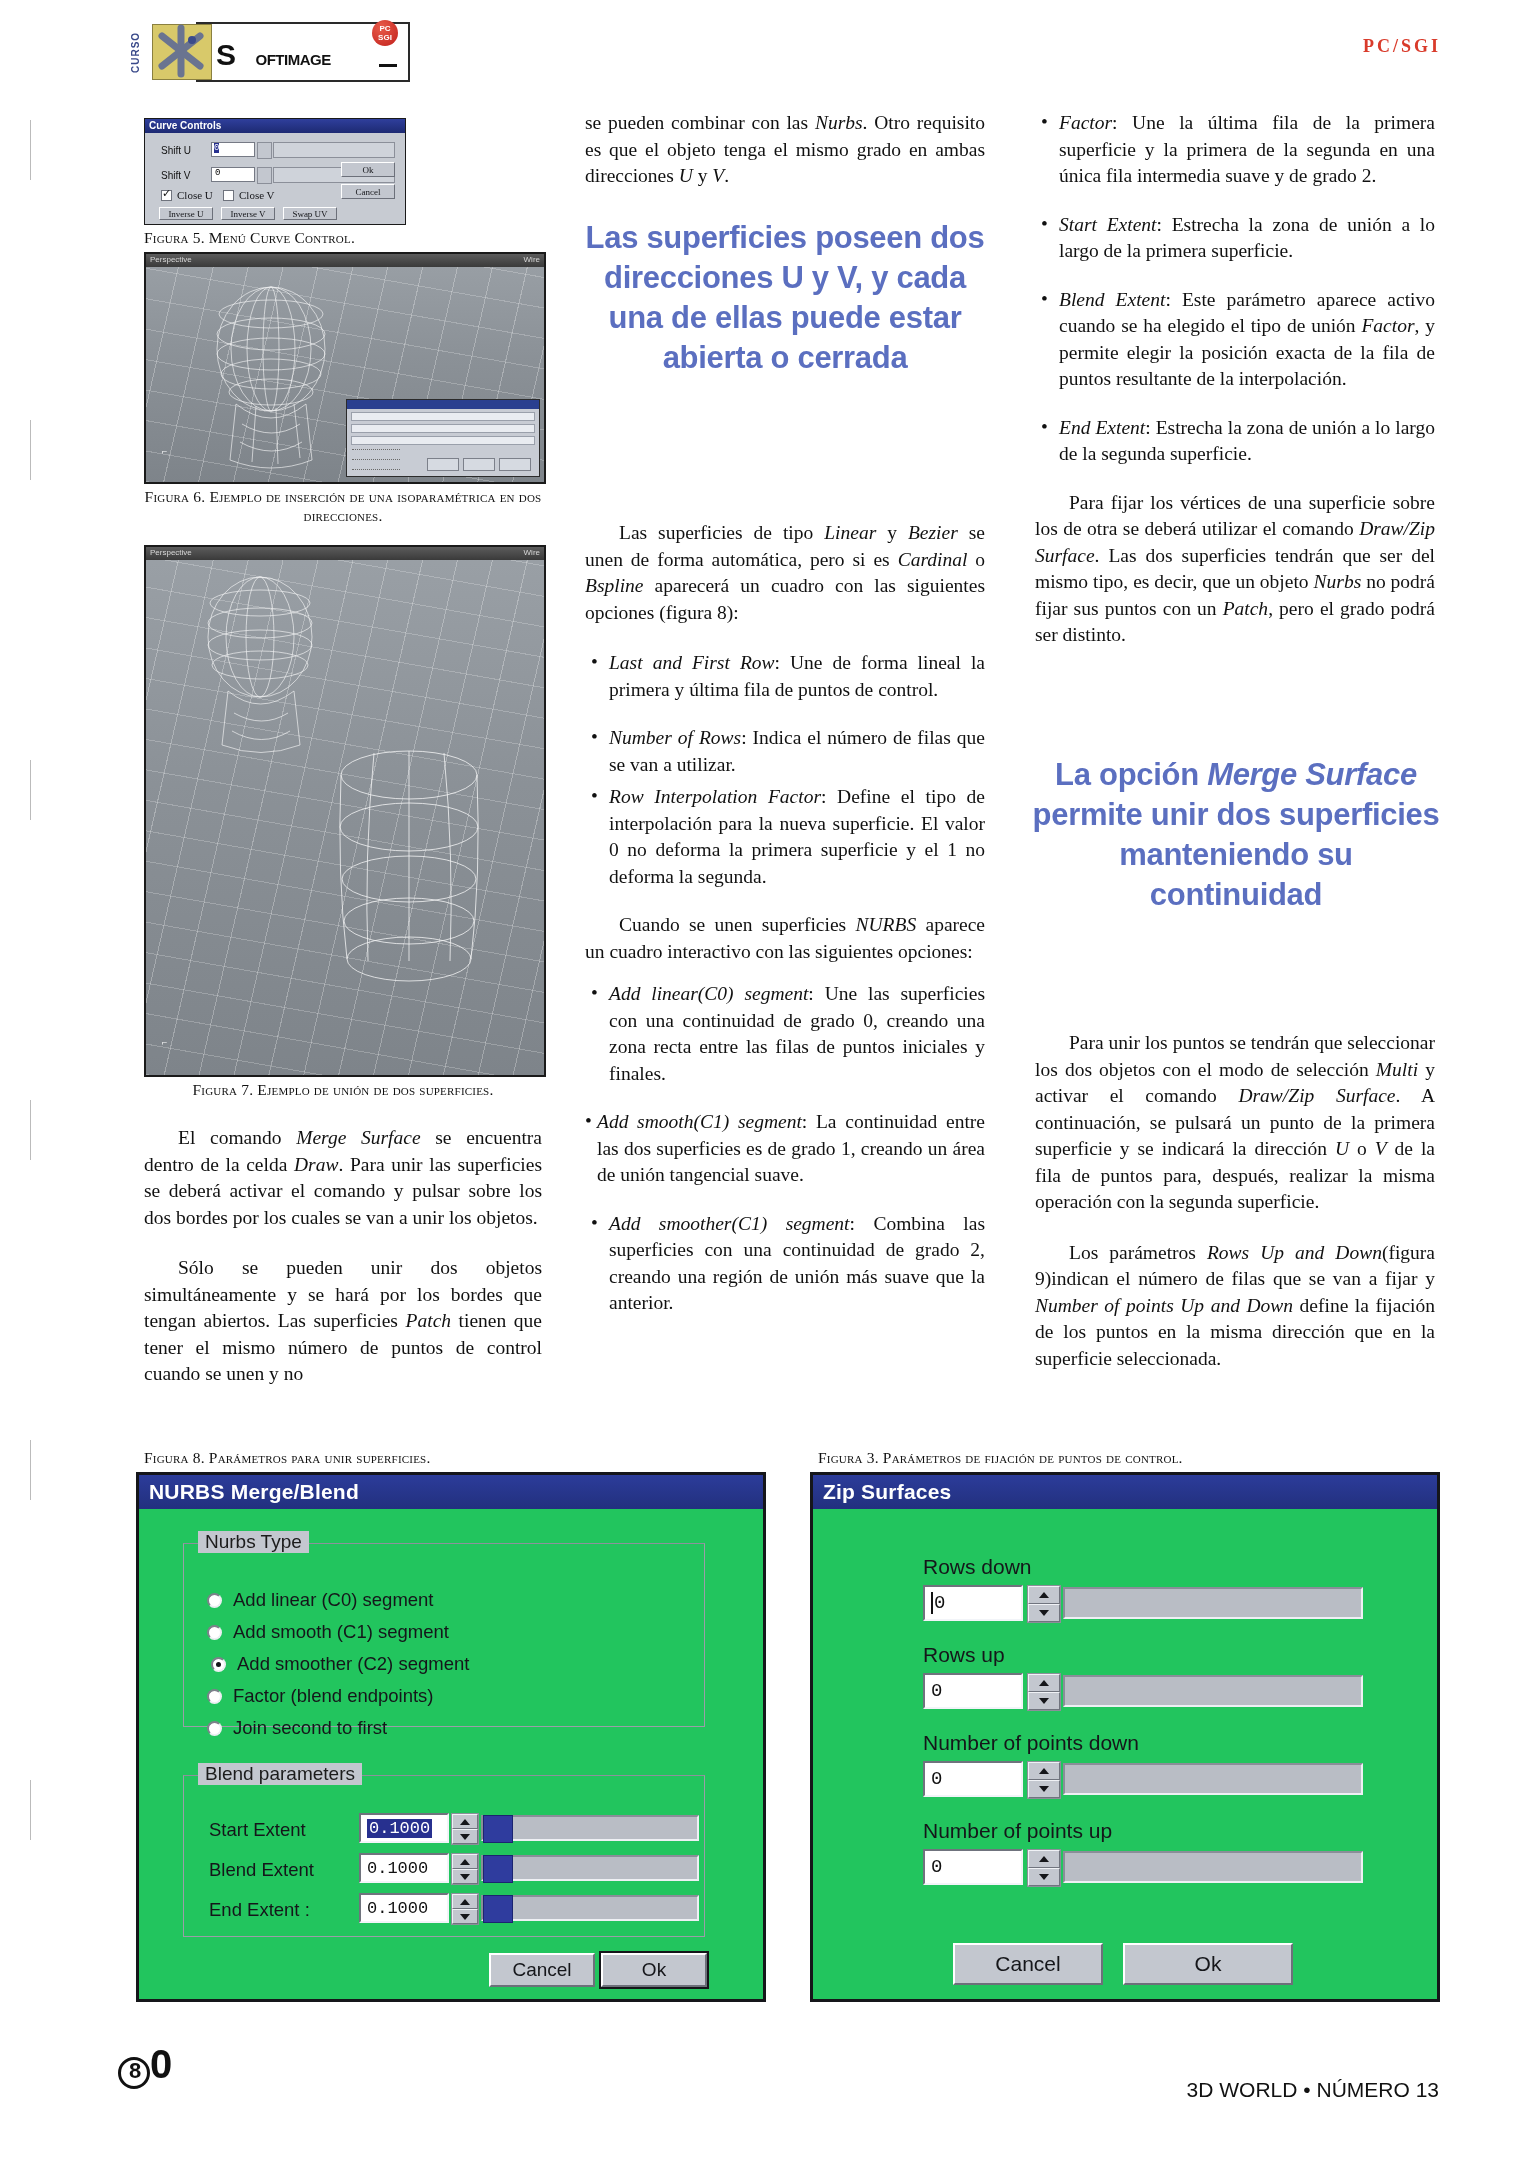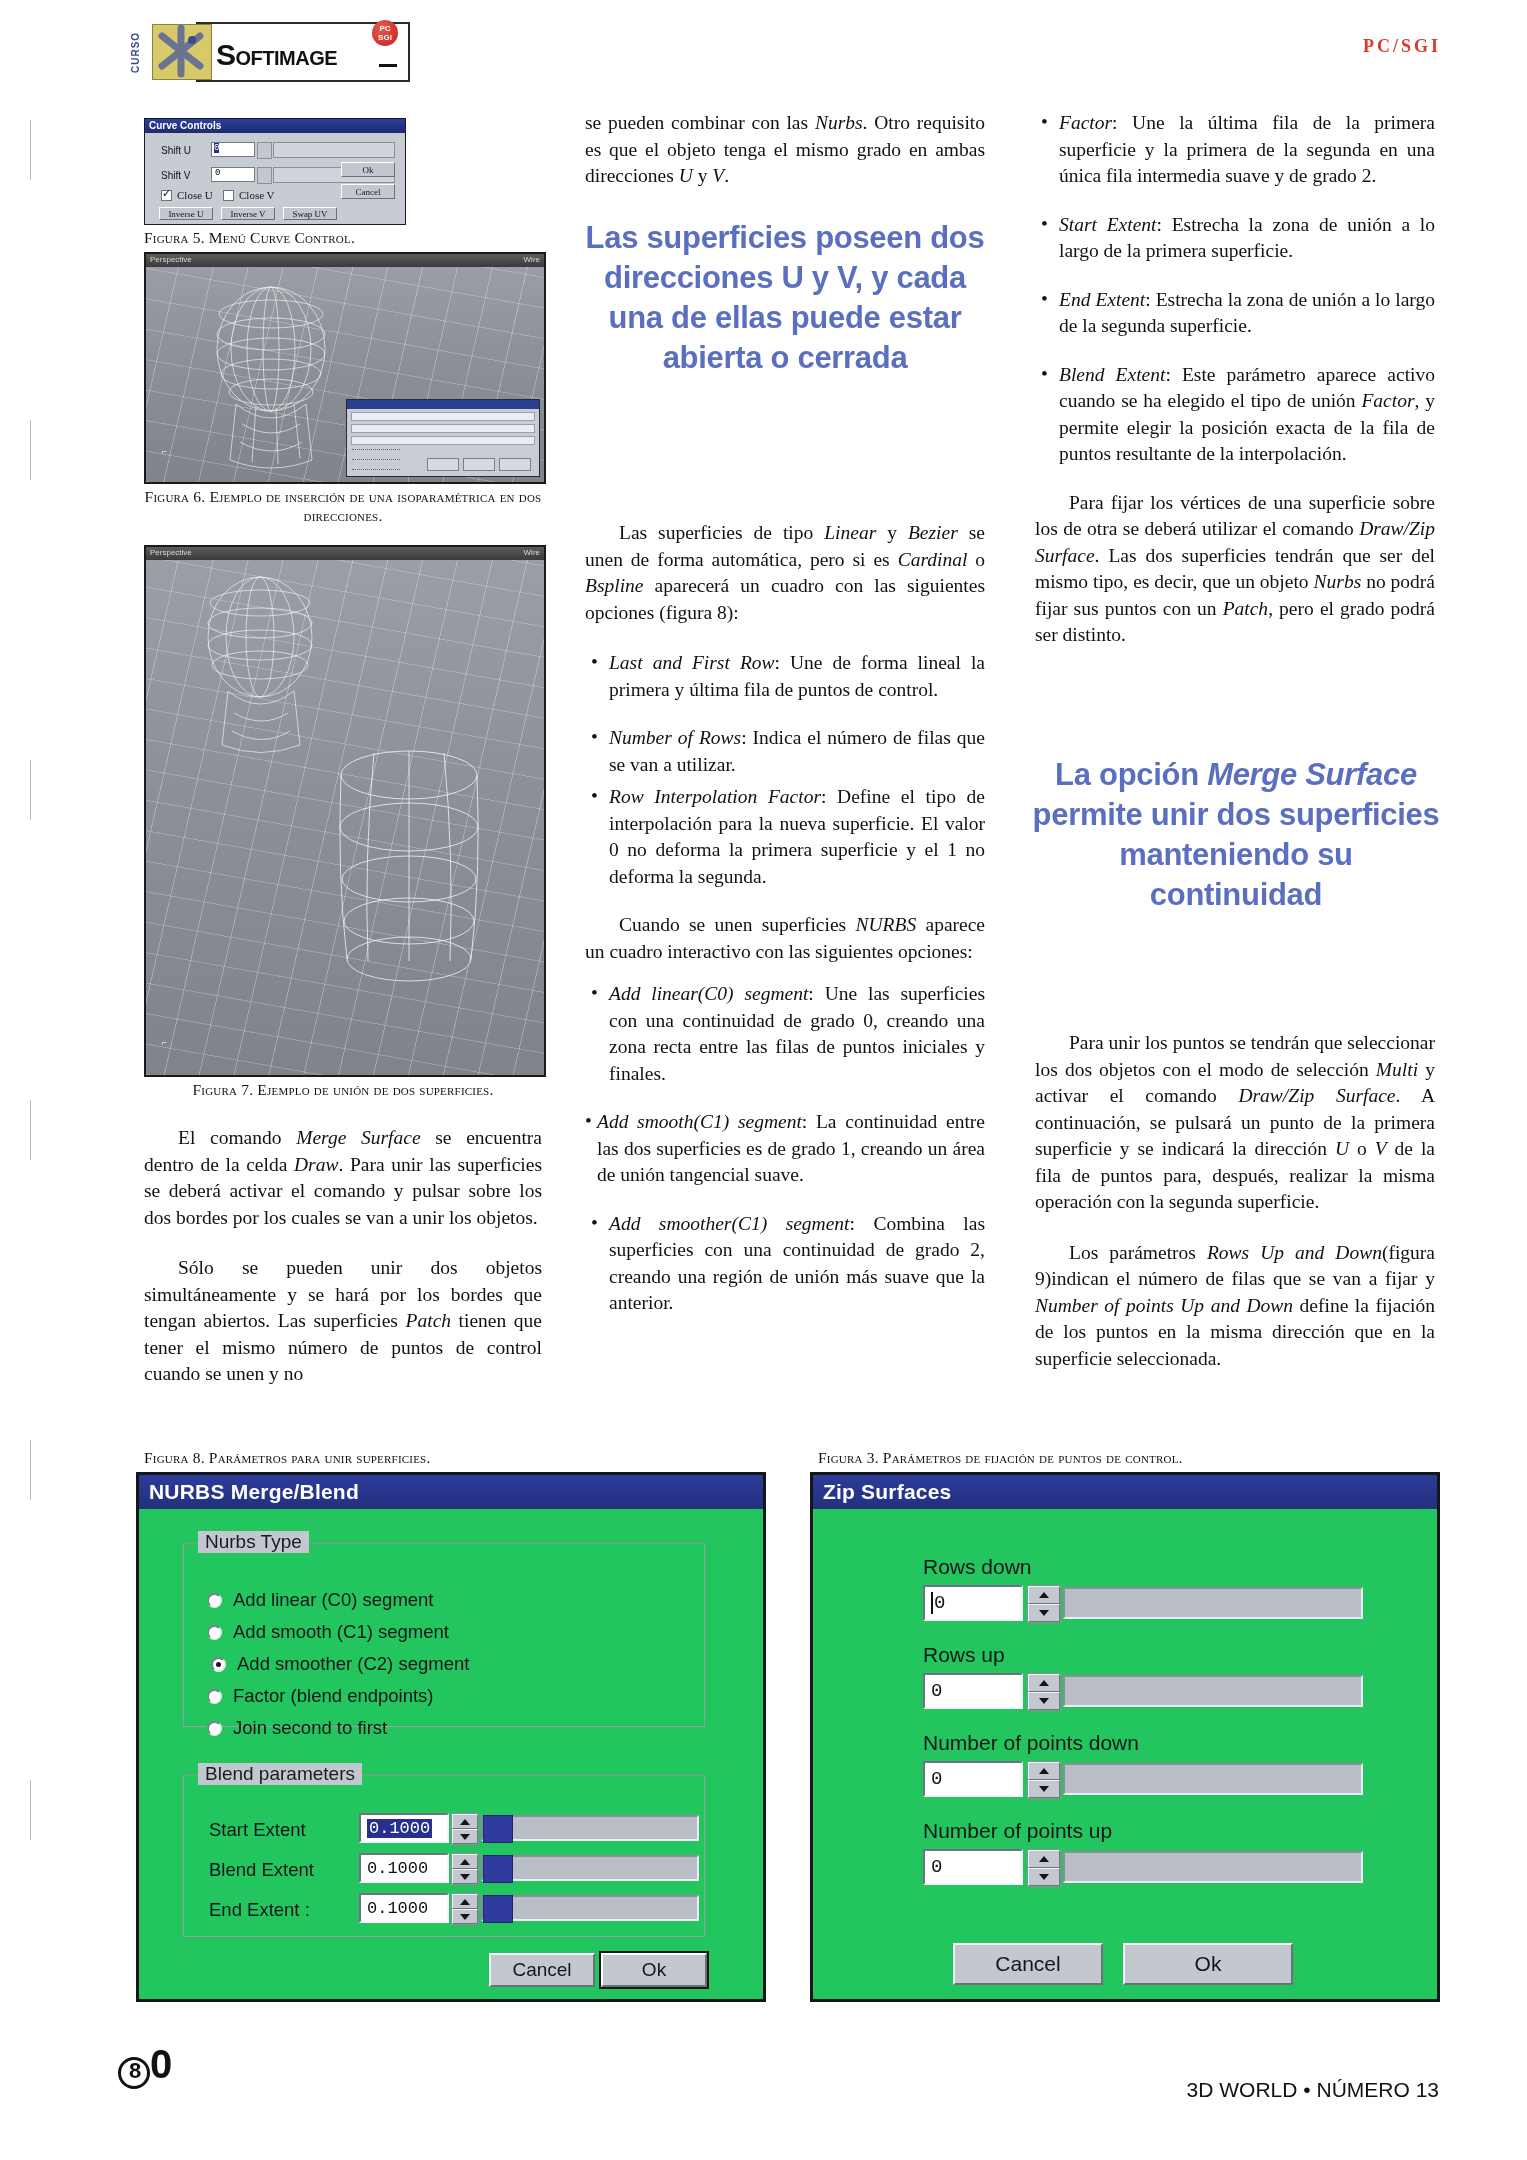--- a/index.html
+++ b/index.html
@@ -21,7 +21,7 @@
      writing-mode:vertical-rl;transform:rotate(180deg);text-align:center;}
   .logo-word{position:absolute;left:88px;top:20px;font-family:"Liberation Sans",sans-serif;
      font-size:30px;font-weight:bold;color:#111;letter-spacing:-0.5px;}
-  .logo-word .small{font-size:20px;}
+  .logo-word .small{font-size:15px;margin-left:20px;}
   .logo-dash{position:absolute;left:251px;top:46px;width:18px;height:3px;background:#111;}
   .pcsgi-badge{position:absolute;left:244px;top:2px;width:26px;height:26px;border-radius:50%;
      background:radial-gradient(circle at 35% 30%,#e85b4a,#c1201b);color:#fff;

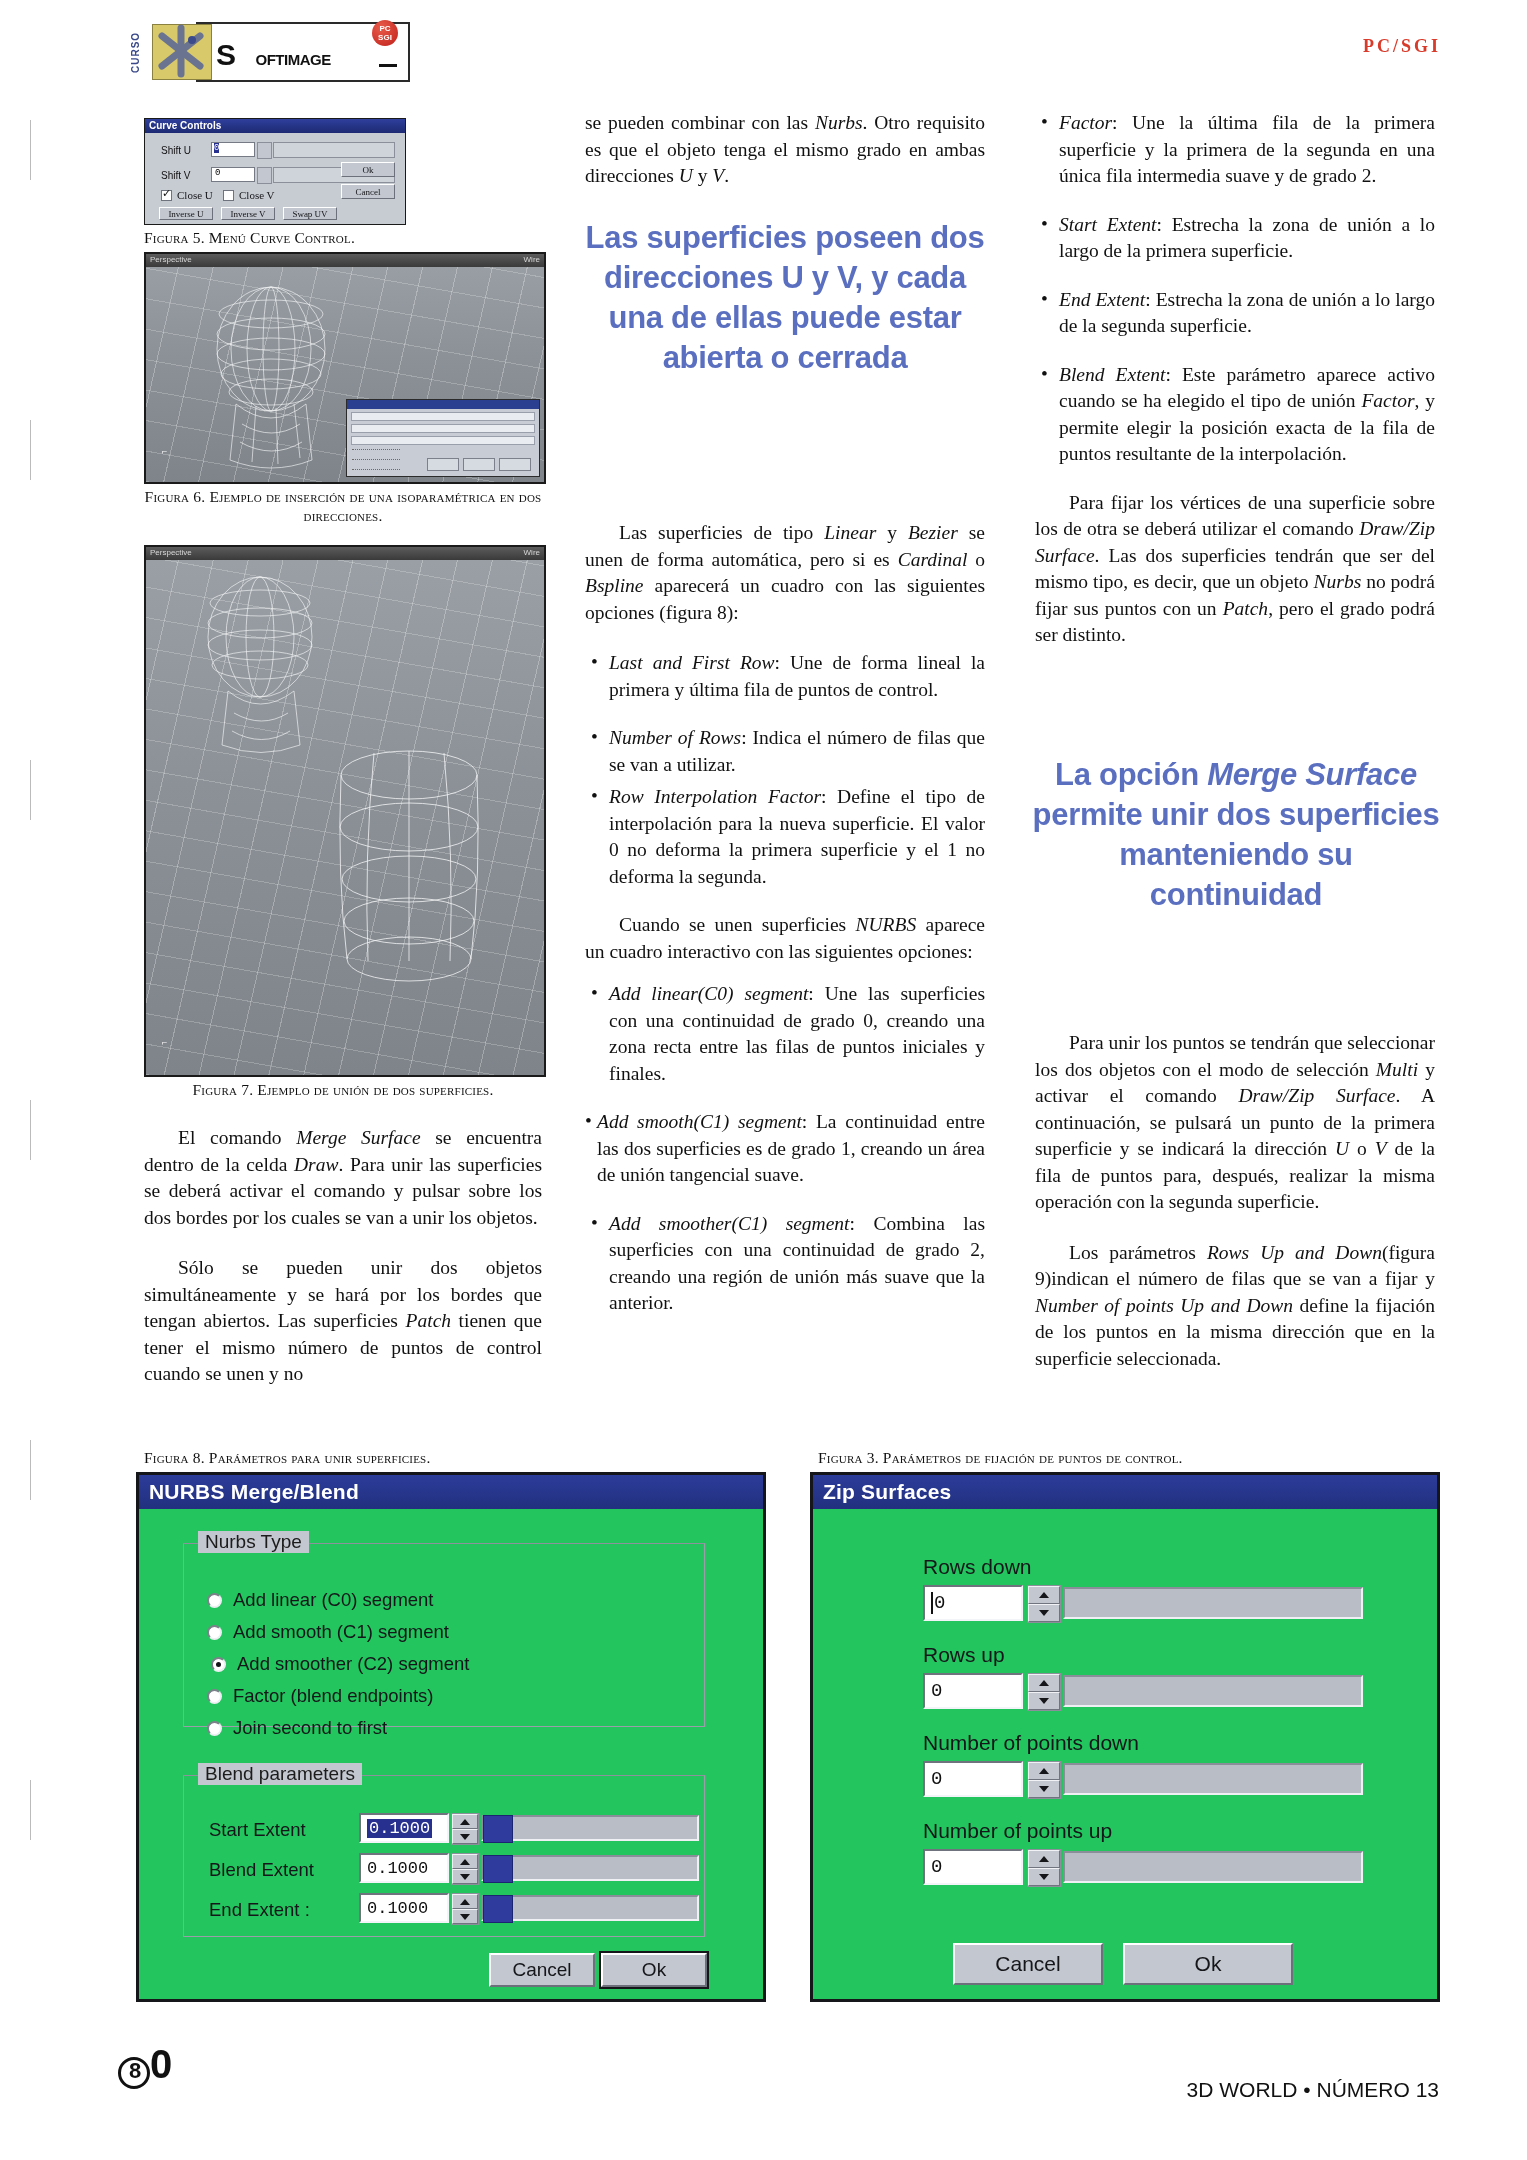--- a/index.html
+++ b/index.html
@@ -294,8 +294,8 @@
     <ul class="bullets">
       <li><i>Factor</i>: Une la última fila de la primera superficie y la primera de la segunda en una única fila intermedia suave y de grado 2.</li>
       <li><i>Start Extent</i>: Estrecha la zona de unión a lo largo de la primera superficie.</li>
+      <li><i>Blend Extent</i>: Este parámetro aparece activo cuando se ha elegido el tipo de unión <i>Factor</i>, y permite elegir la posición exacta de la fila de puntos resultante de la interpolación.</li>
       <li><i>End Extent</i>: Estrecha la zona de unión a lo largo de la segunda superficie.</li>
-      <li><i>Blend Extent</i>: Este parámetro aparece activo cuando se ha elegido el tipo de unión <i>Factor</i>, y permite elegir la posición exacta de la fila de puntos resultante de la interpolación.</li>
     </ul>
     <p>Para fijar los vértices de una superficie sobre los de otra se deberá utilizar el comando <i>Draw/Zip Surface</i>. Las dos superficies tendrán que ser del mismo tipo, es decir, que un objeto <i>Nurbs</i> no podrá fijar sus puntos con un <i>Patch</i>, pero el grado podrá ser distinto.</p>
   </div>

